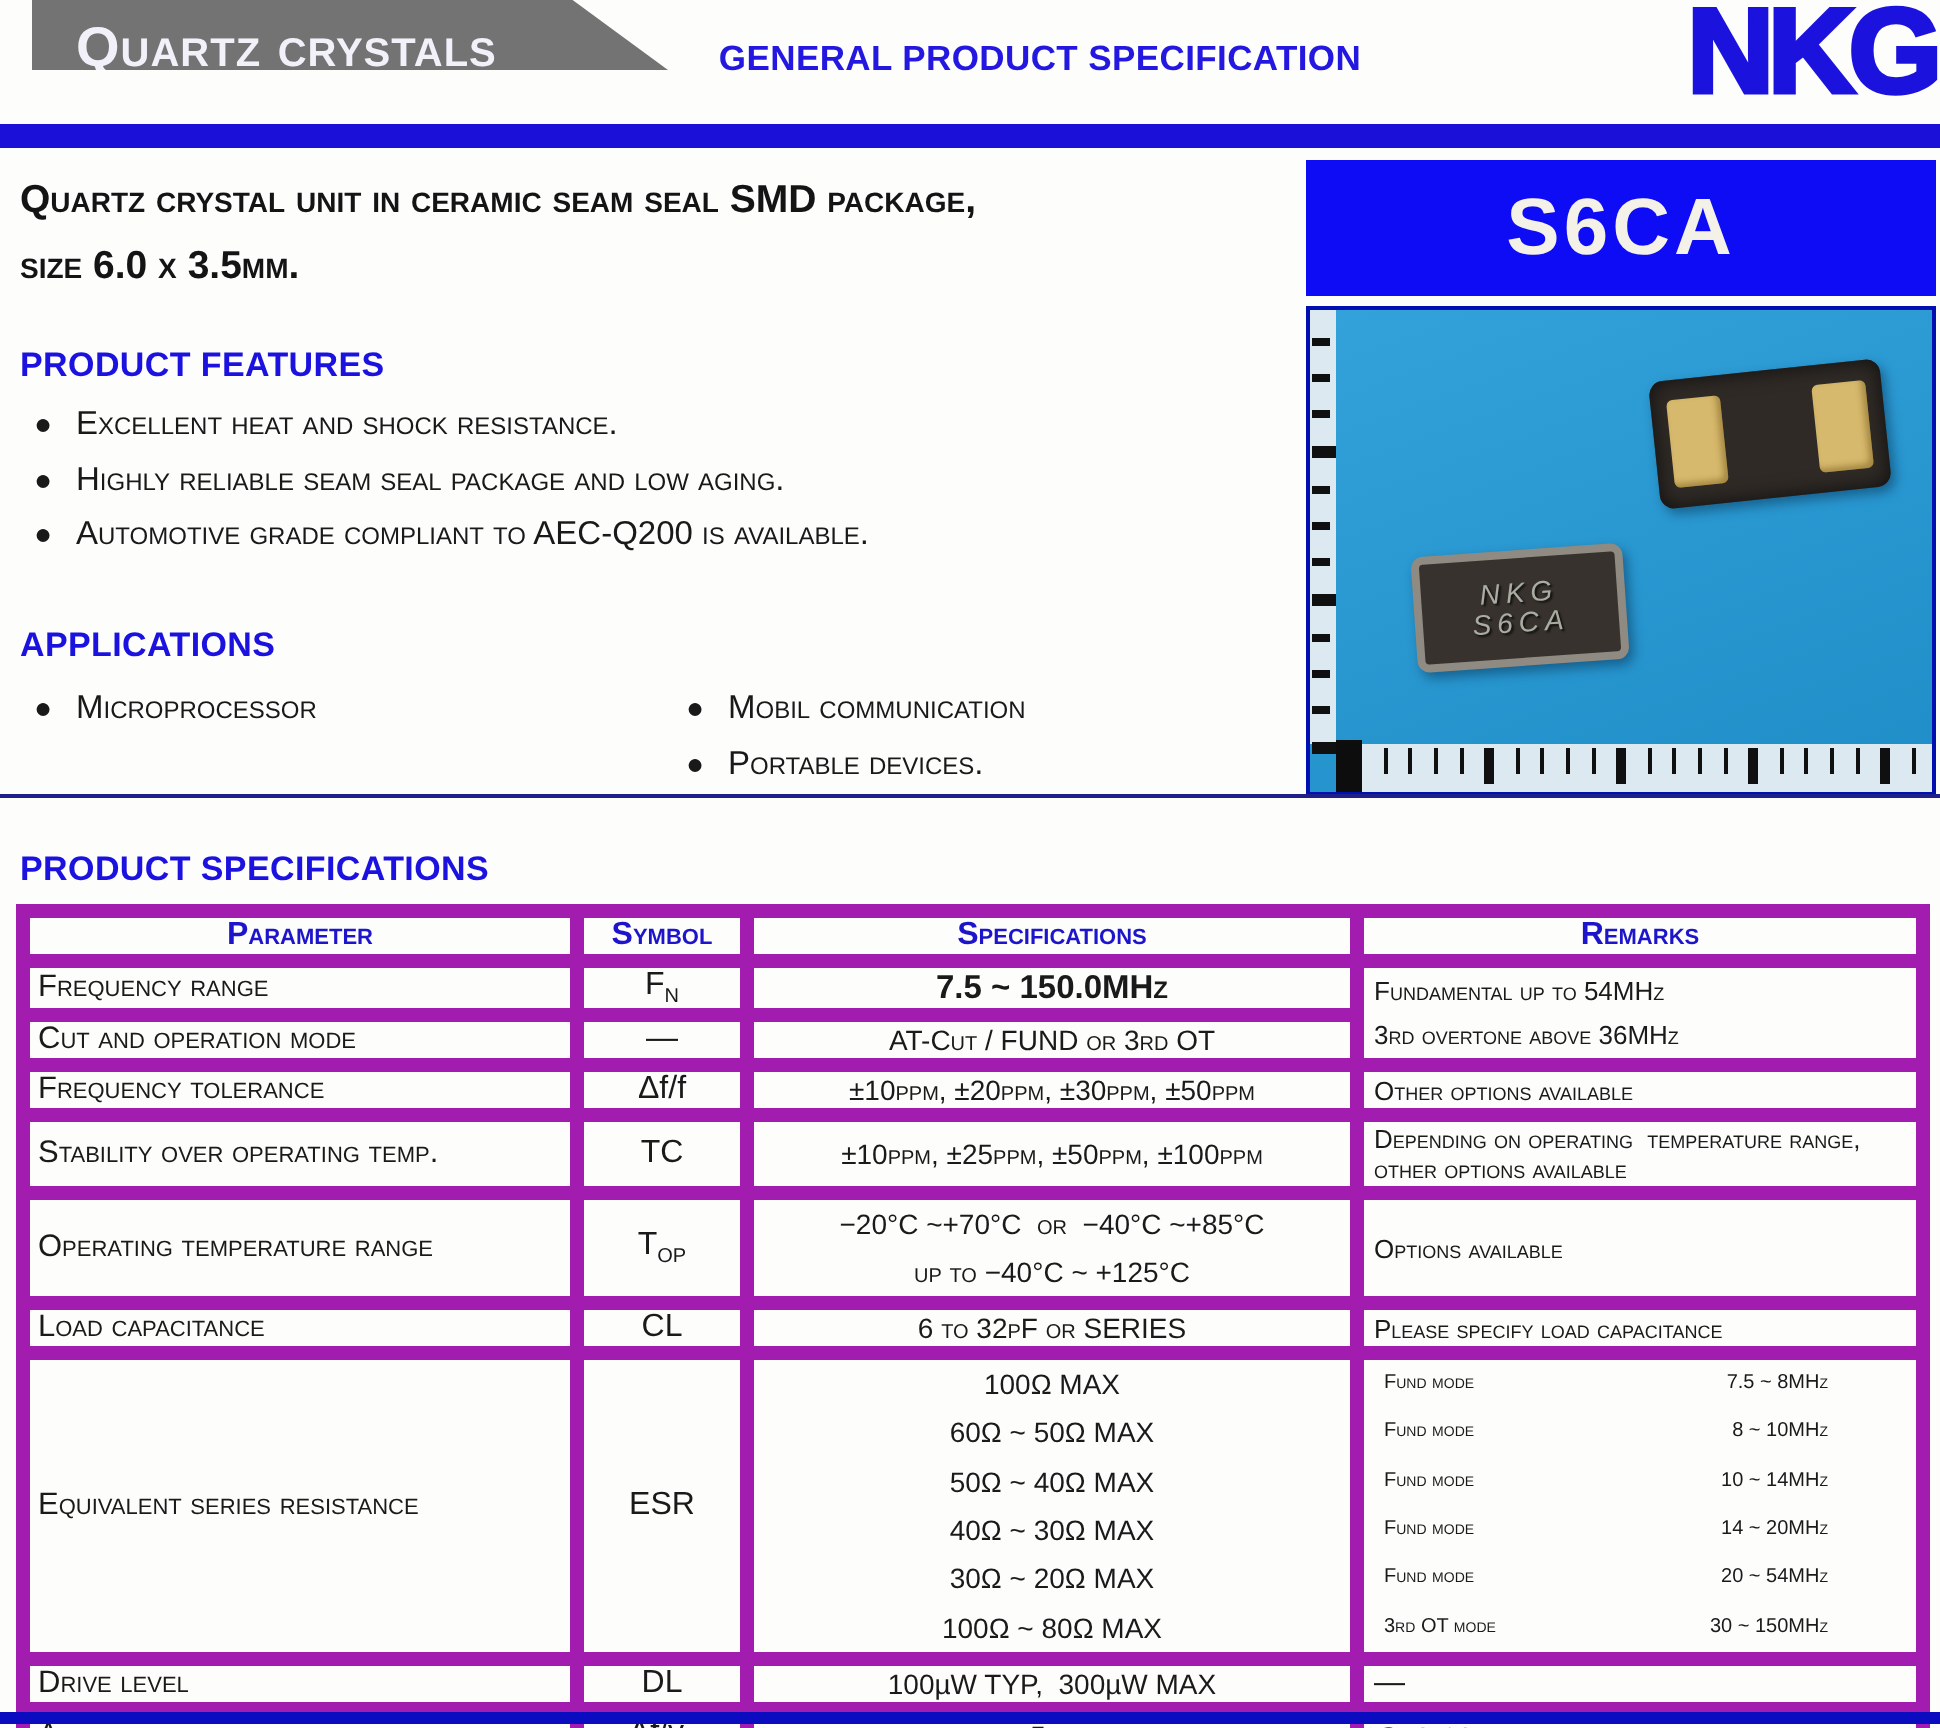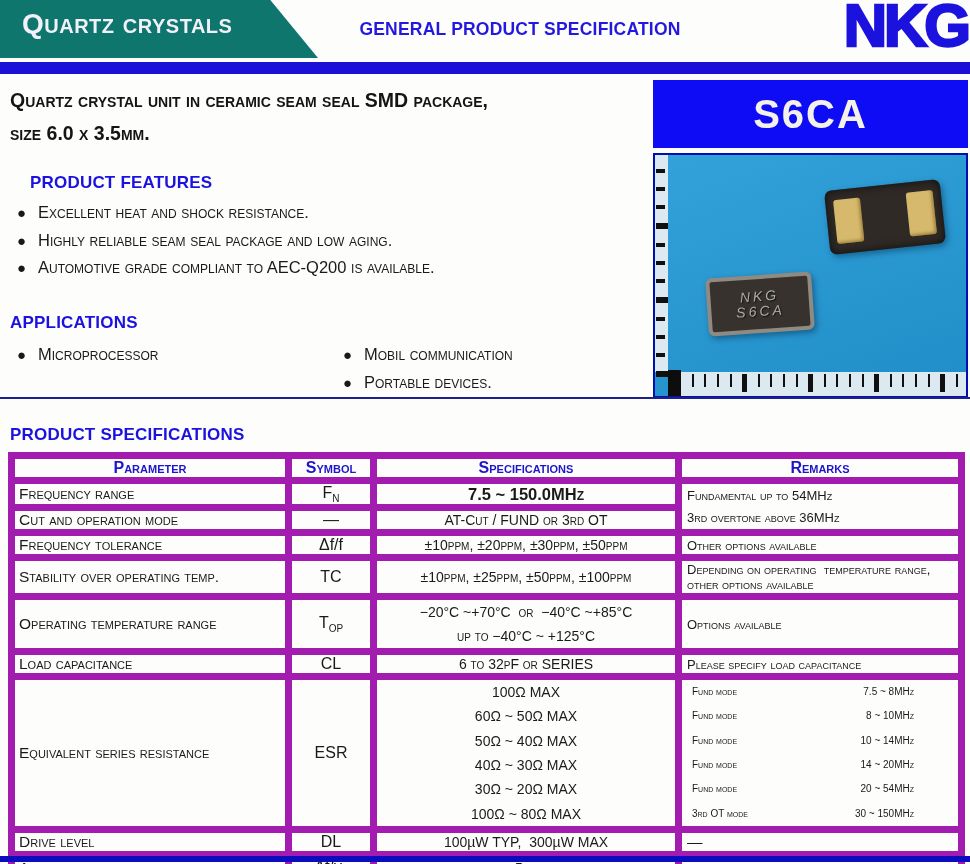--- a/index.html
+++ b/index.html
@@ -13,8 +13,8 @@
 
   
   .banner {
-    position:absolute; left:0; top:0; width:318px; height:58px;
-    background:#0f766e; clip-path:polygon(0 0, 85% 0, 100% 100%, 0 100%);
+    position:absolute; left:16px; top:0; width:318px; height:35px;
+    background:#737373; clip-path:polygon(0 0, 85% 0, 100% 100%, 0 100%);
     color:#f2f1fa; font-size:28px; font-weight:bold; line-height:48px;
     padding-left:22px; letter-spacing:0.5px;
   }

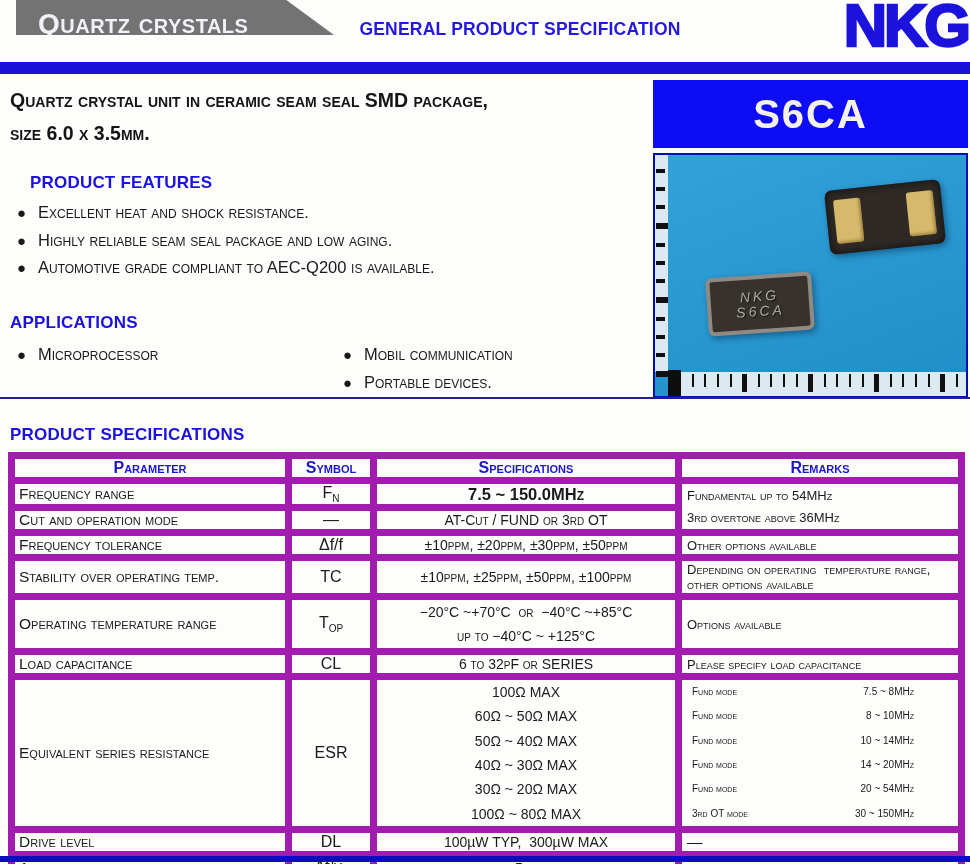--- a/index.html
+++ b/index.html
@@ -79,7 +79,7 @@
 
   
   .section-heading { position:absolute; left:10px; color:#1b12e0; font-size:17px; font-weight:bold; letter-spacing:0.2px; }
-  .h-features { top:173px;margin-left:20px; }
+  .h-features { top:173px; }
   .h-apps { top:313px; }
   .h-specs { top:425px; }
 

